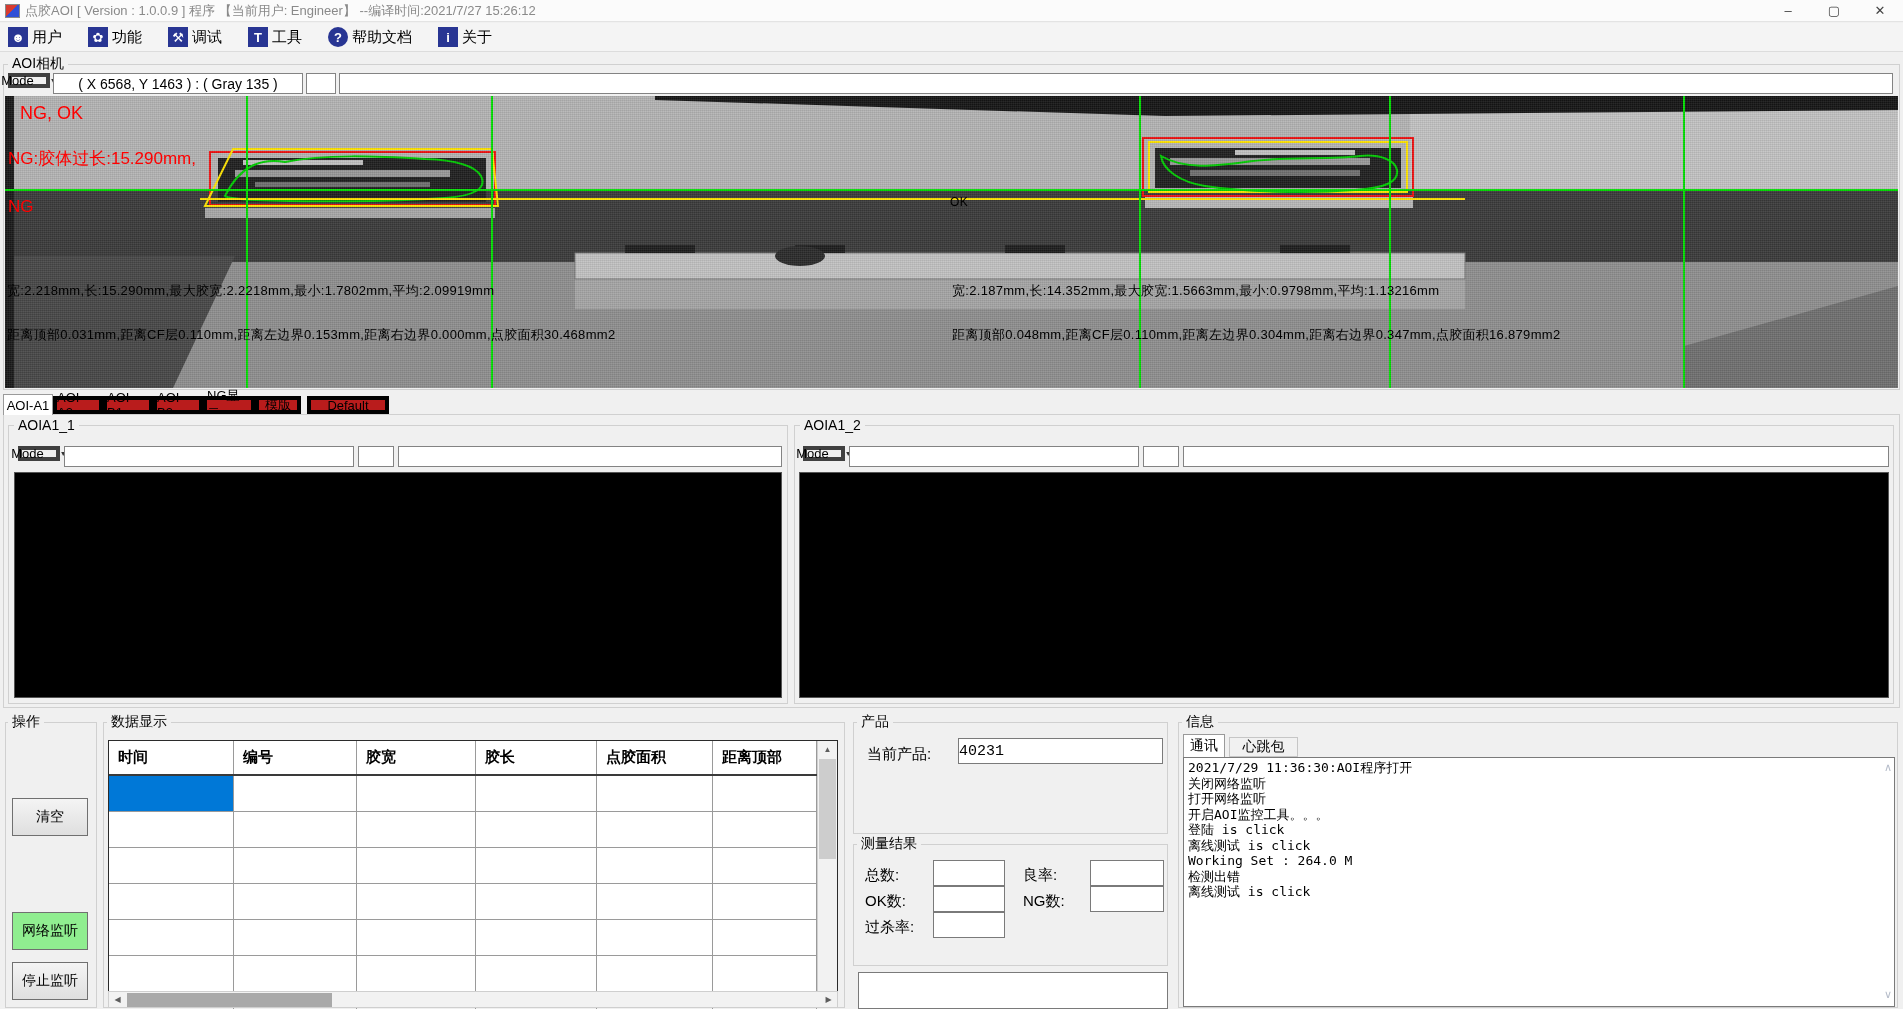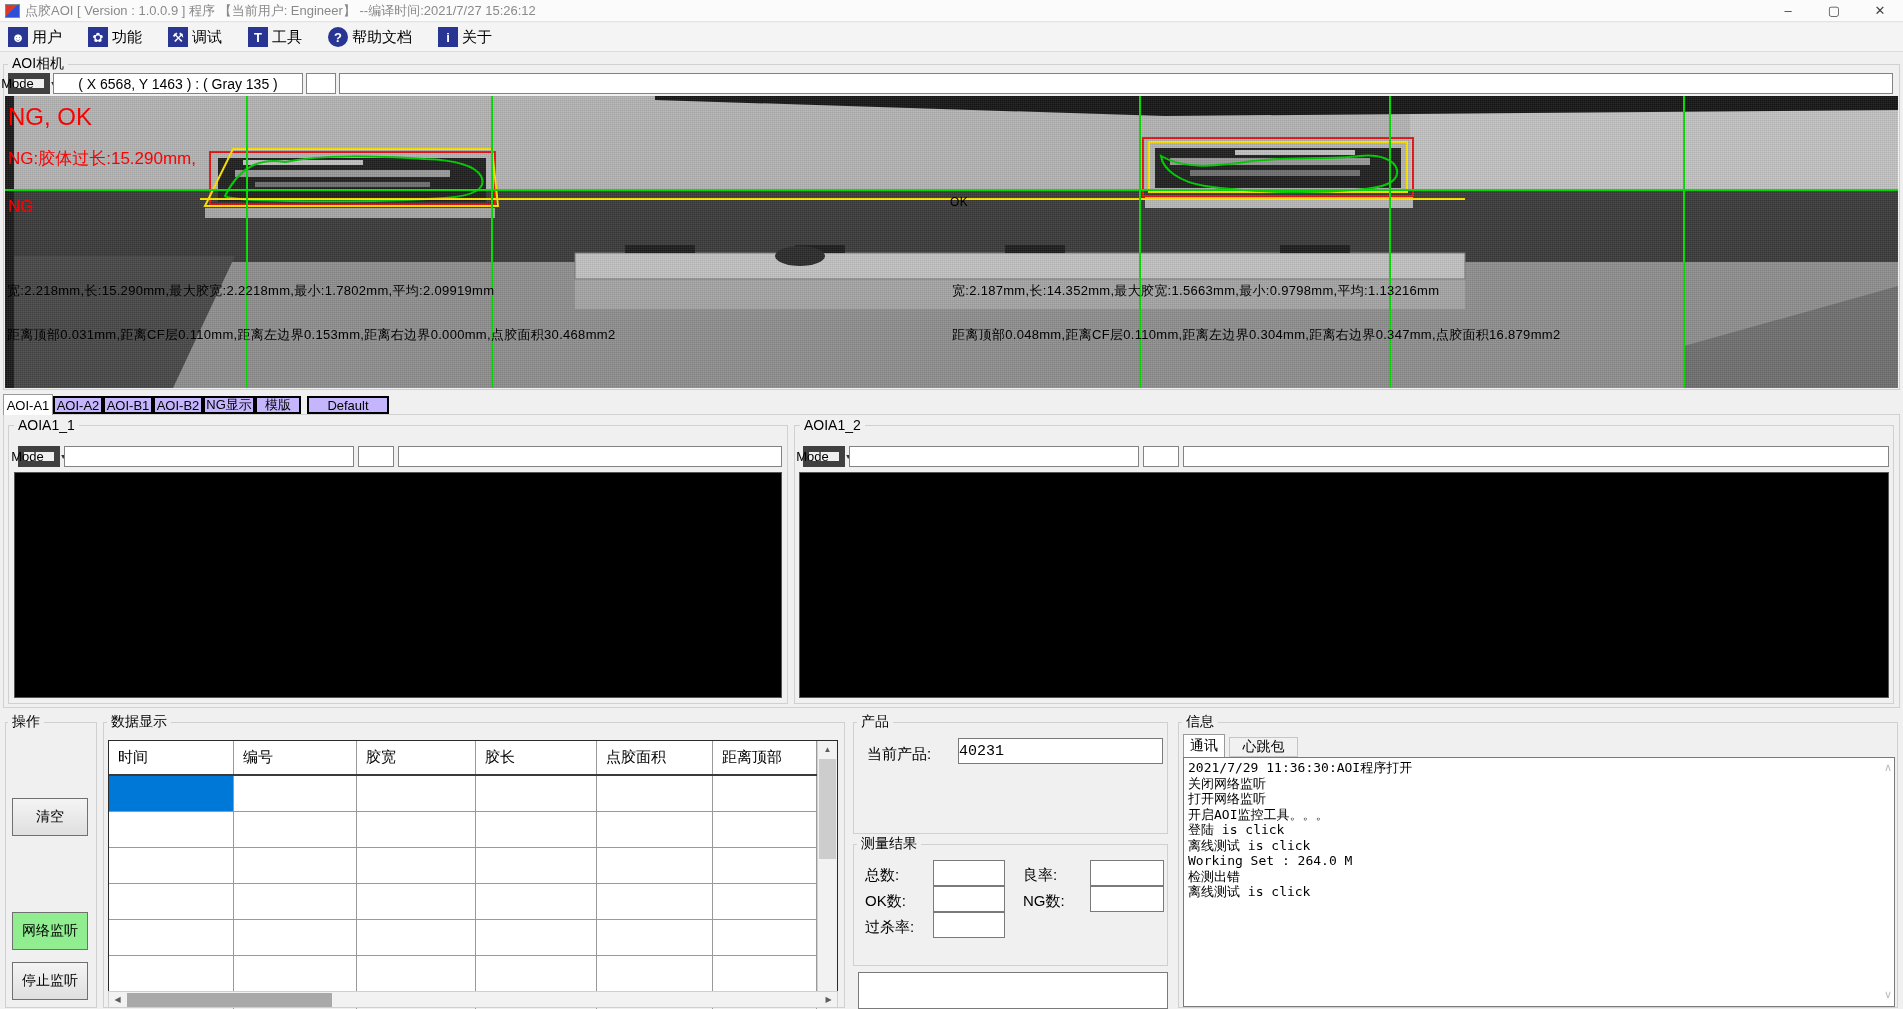--- a/index.html
+++ b/index.html
@@ -25,7 +25,7 @@
   
   .field{position:absolute;background:#fff;border:1px solid #838383;height:21px;font-size:14px;
     display:flex;align-items:center;justify-content:center;overflow:hidden}
-  .modebtn{position:absolute;height:21px;background:#f0f0f0;border:6px solid #404040;font-size:13px;
+  .modebtn{position:absolute;height:15px;background:#f0f0f0;border:4px solid #404040;font-size:13px;
     display:flex;align-items:center;justify-content:center;gap:16px}
   .modebtn .arr{font-size:7px;color:#333}
   

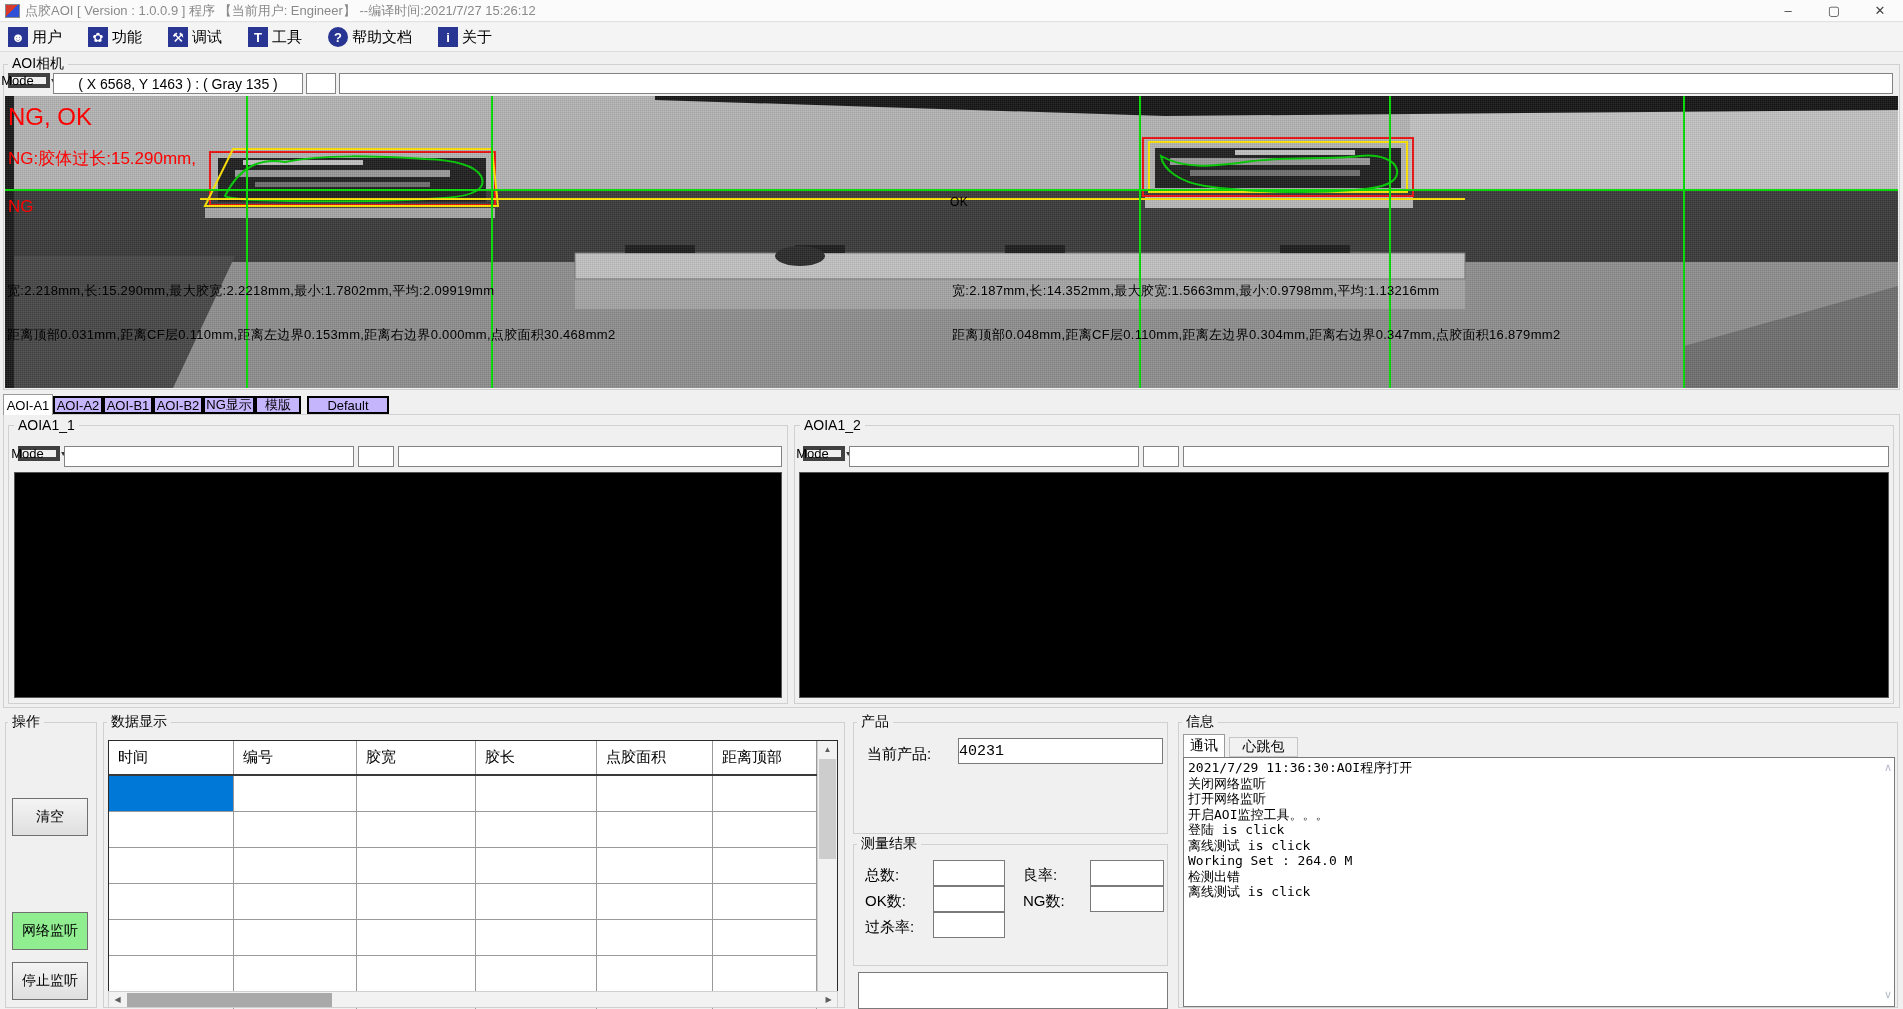--- a/index.html
+++ b/index.html
@@ -176,7 +176,7 @@
     <line x1="1679" y1="0" x2="1679" y2="292" stroke="#00e000" stroke-width="2"></line>
   </svg>
   <div class="grain"></div>
-  <div class="ov red" style="left:3px;top:8px;font-size:24px">NG, OK</div>
+  <div class="ov red" style="left:15px;top:8px;font-size:18px">NG, OK</div>
   <div class="ov red" style="left:3px;top:54px;font-size:17px">NG:胶体过长:15.290mm,</div>
   <div class="ov red" style="left:3px;top:102px;font-size:17px">NG</div>
   <div class="ov bluetx" style="left:945px;top:100px;font-size:12px">OK</div>

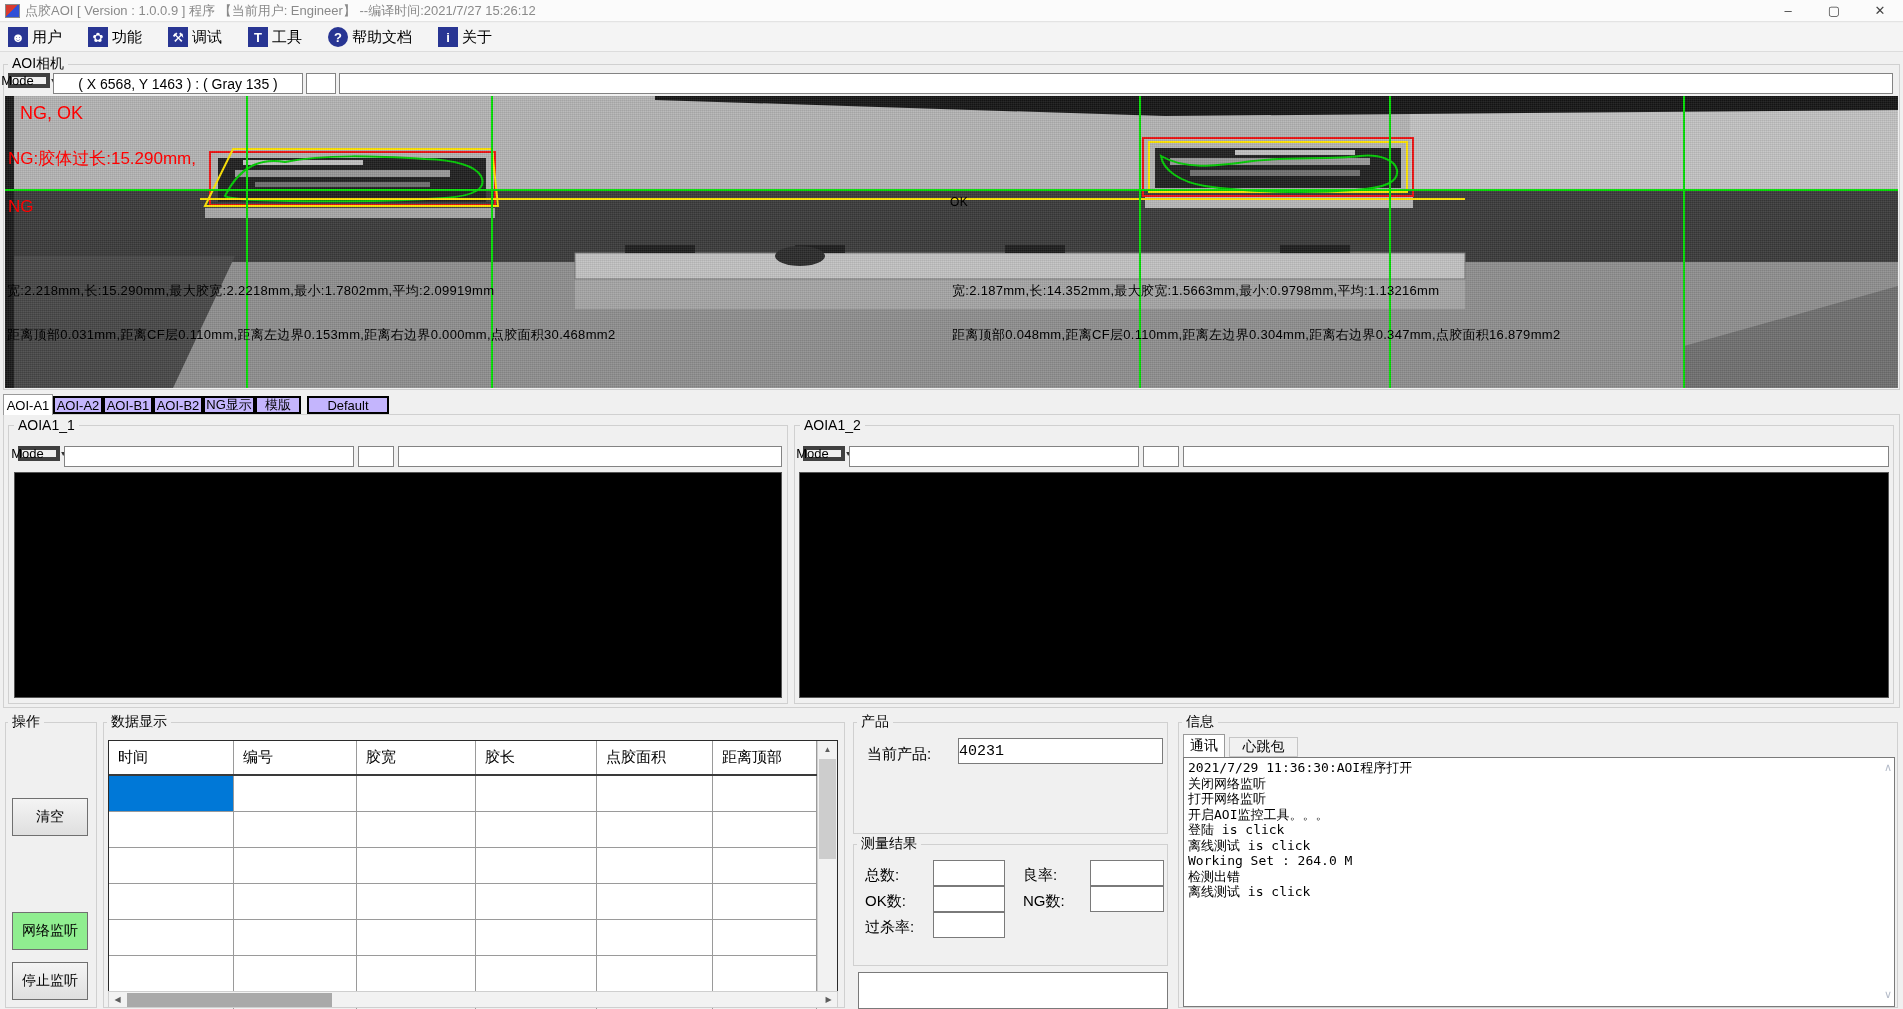--- a/index.html
+++ b/index.html
@@ -30,7 +30,7 @@
   .modebtn .arr{font-size:7px;color:#333}
   
   .tab{position:absolute;display:flex;align-items:center;justify-content:center;font-size:13px;
-    border:2px solid #000000;background:#c4b5fd;height:18px;top:396px}
+    border:4px solid #000000;background:#b91c1c;height:18px;top:396px}
   .tab.active{background:#fff;border:1px solid #9a9a9a;border-bottom:none;height:21px;top:394px;z-index:4}
   .blackview{position:absolute;background:#000;border:1px solid #555}
   

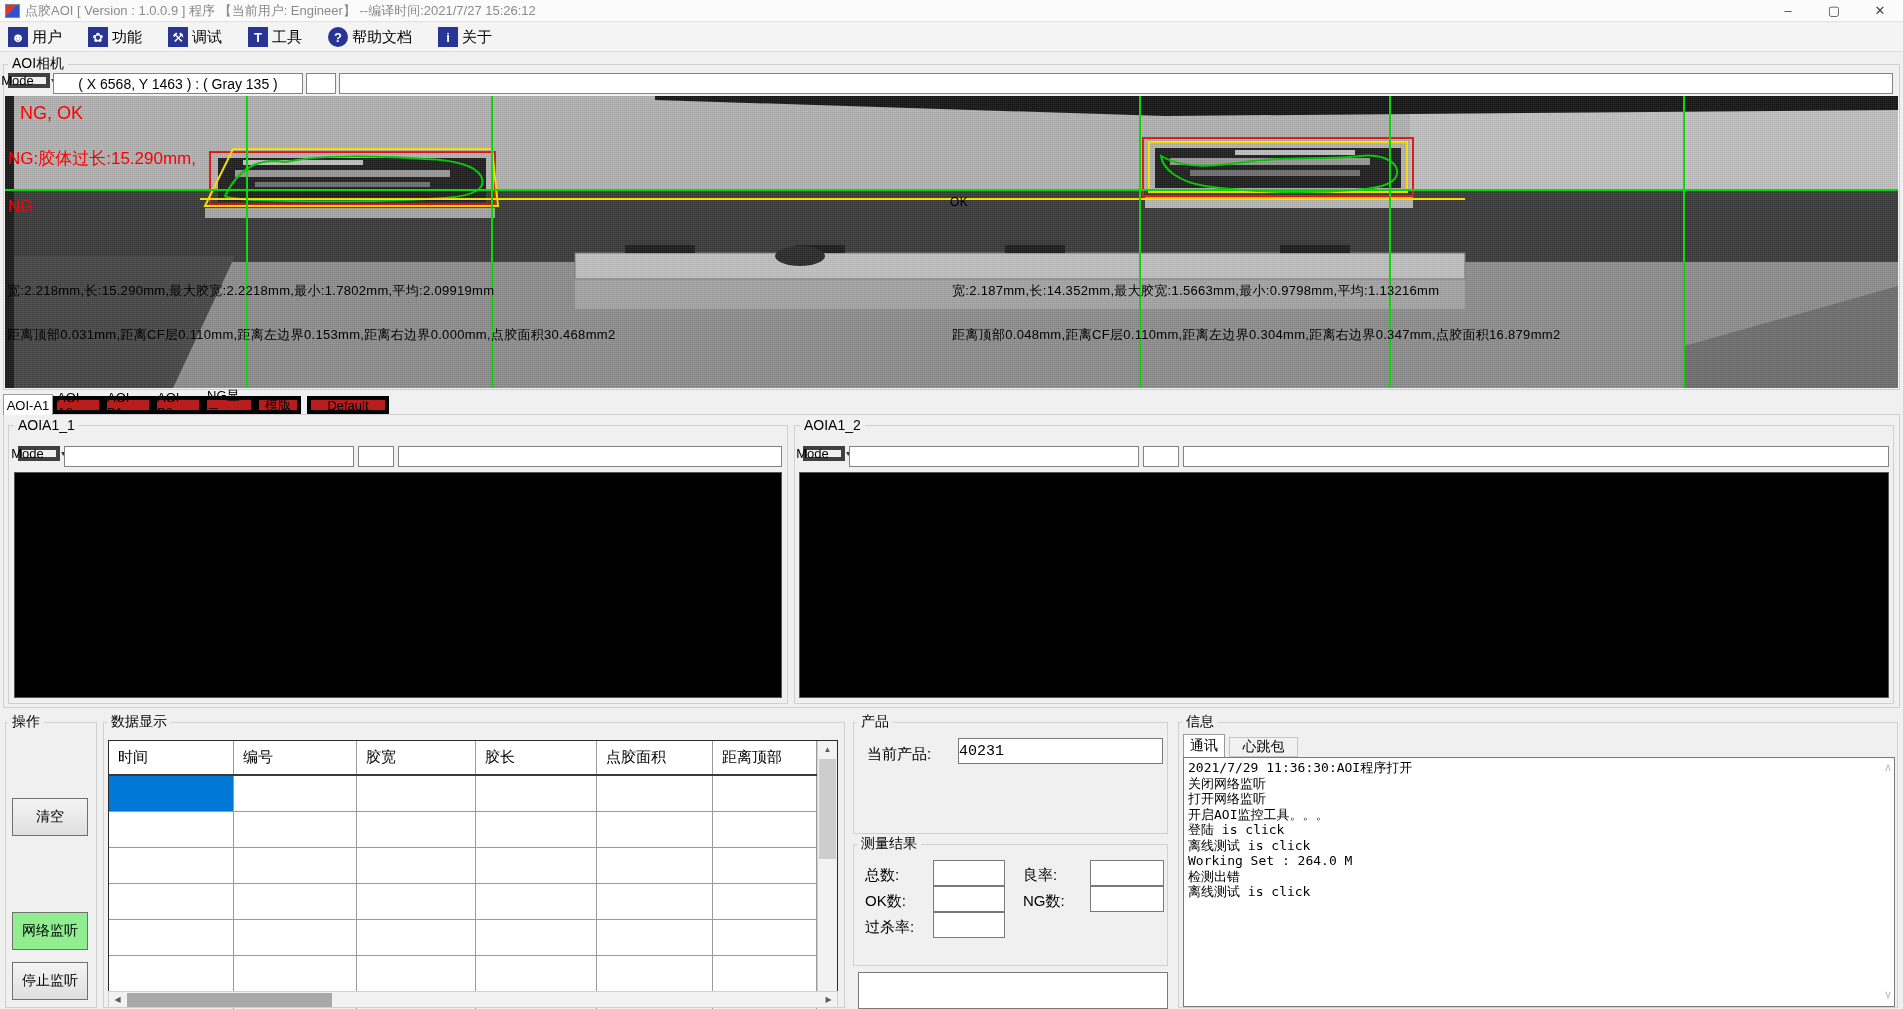--- a/index.html
+++ b/index.html
@@ -46,7 +46,7 @@
     border:1px solid #2b2b2b;display:flex}
   .tgrid{width:708px}
   .thead{display:grid;grid-template-columns:125px 123px 119px 121px 116px 104px;height:35px;
-    border-bottom:2px solid #3a3a3a;font-weight:normal;font-size:15px}
+    border-bottom:2px solid #3a3a3a;font-weight:bold;font-size:15px}
   .thead div{border-right:1px solid #9a9a9a;display:flex;align-items:center;padding-left:9px}
   .trow{display:grid;grid-template-columns:125px 123px 119px 121px 116px 104px;height:36px;
     border-bottom:1px solid #9a9a9a}

